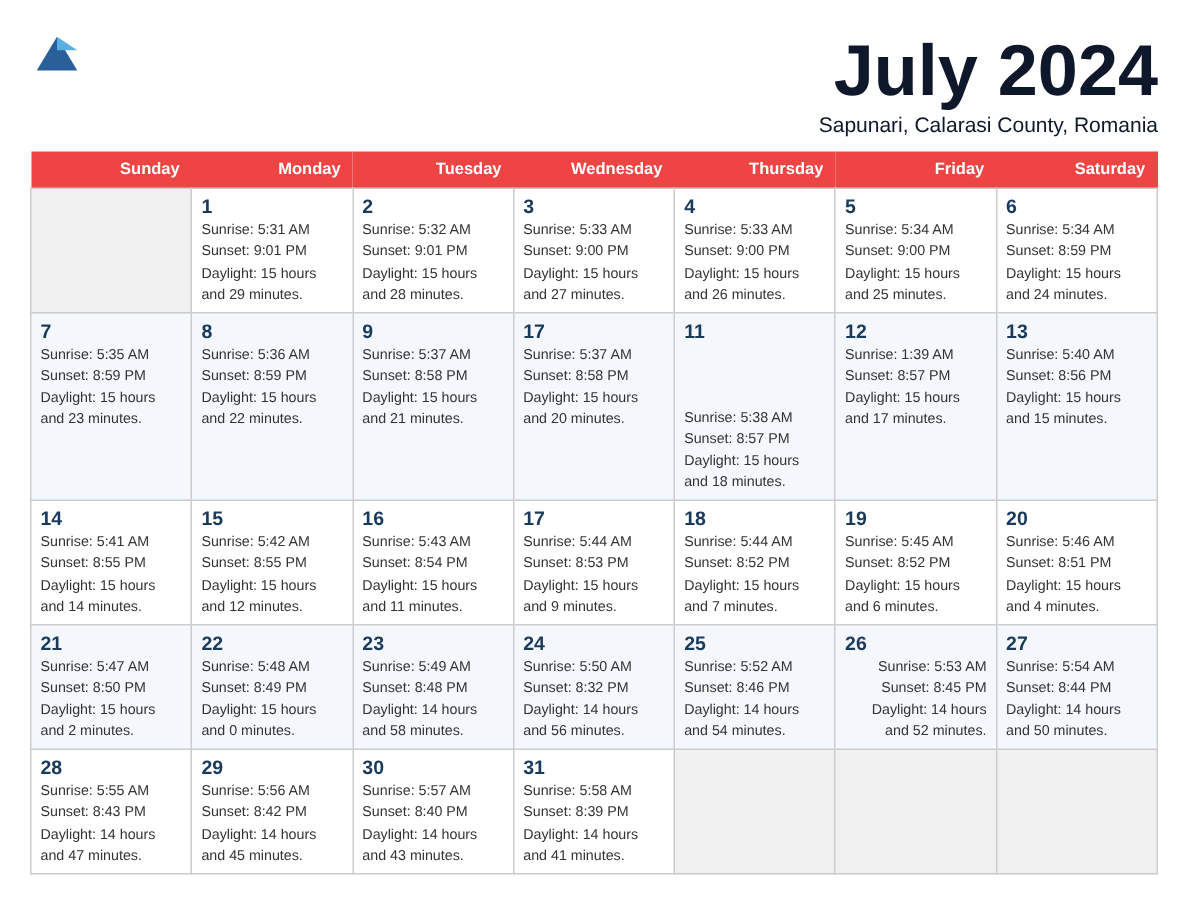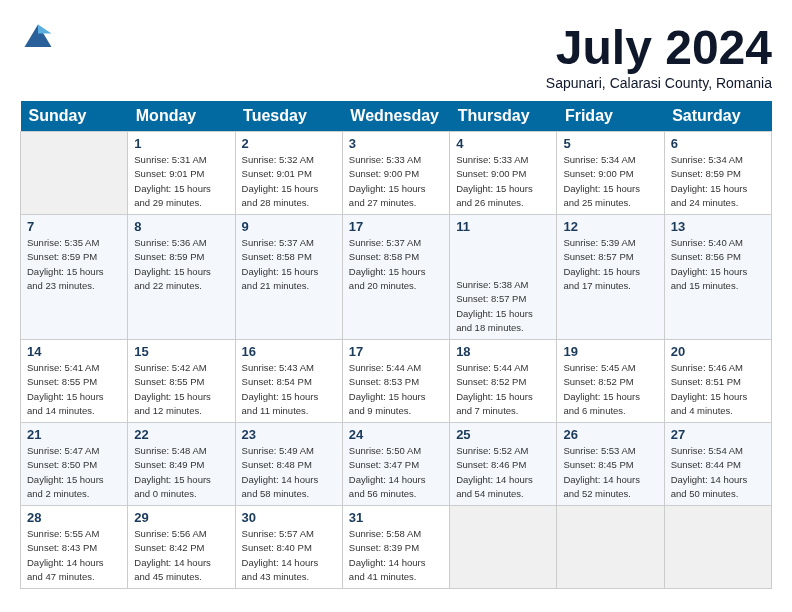--- a/index.html
+++ b/index.html
@@ -52,11 +52,11 @@
       table-layout: fixed;
     }
     th {
-      background: #0369a1;
+      background: #ef4444;
       color: #fff;
-      text-align: left;
+      text-align: right;
       padding: 6px 8px;
-      font-size: 16px;
+      font-size: 11px;
       font-weight: bold;
     }
     td {

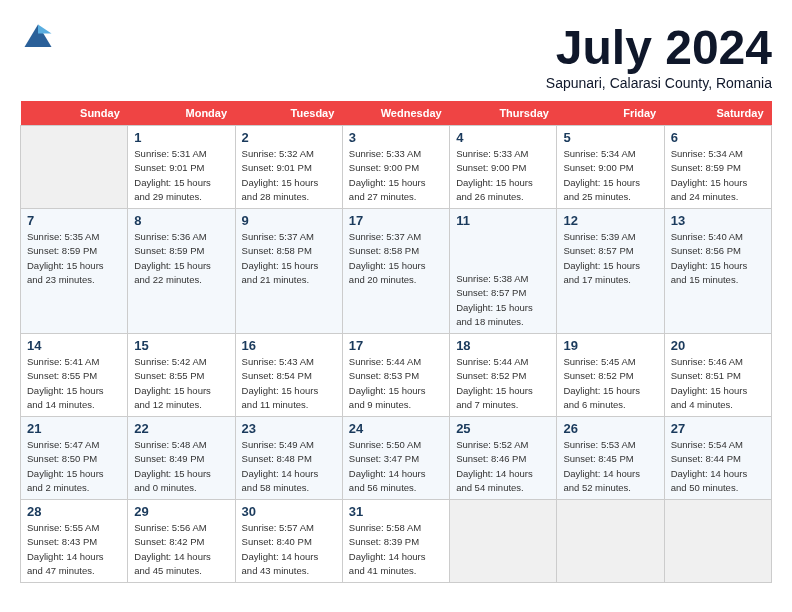--- a/index.html
+++ b/index.html
@@ -204,7 +204,7 @@
         </td>
         <td>
           <span class="day-num">12</span>
-          <div class="day-info" style="white-space: pre-line;">Sunrise: 5:39 AM
+          <div class="day-info" style="white-space: pre-line;">Sunrise: 1:39 AM
 Sunset: 8:57 PM
 Daylight: 15 hours
 and 17 minutes.</div>

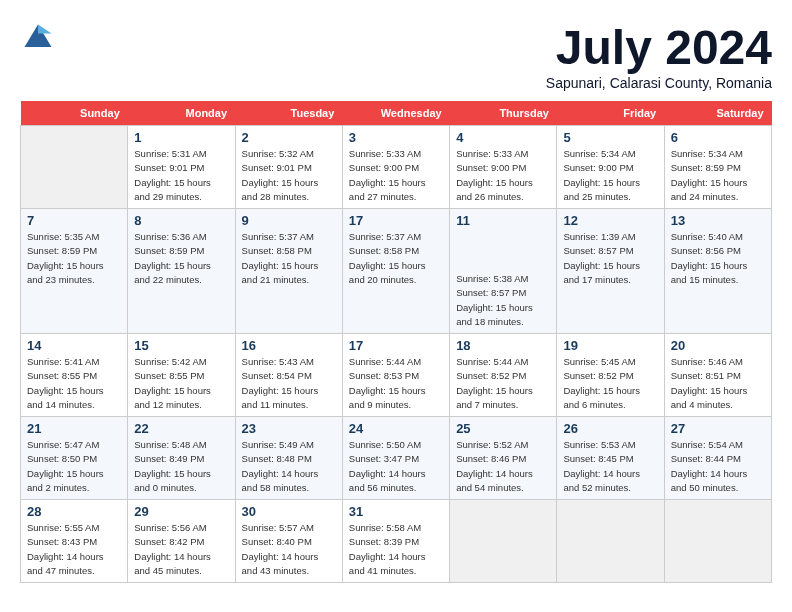--- a/index.html
+++ b/index.html
@@ -293,7 +293,7 @@
         <td>
           <span class="day-num">24</span>
           <div class="day-info" style="white-space: pre-line;">Sunrise: 5:50 AM
-Sunset: 3:47 PM
+Sunset: 8:32 PM
 Daylight: 14 hours
 and 56 minutes.</div>
         </td>

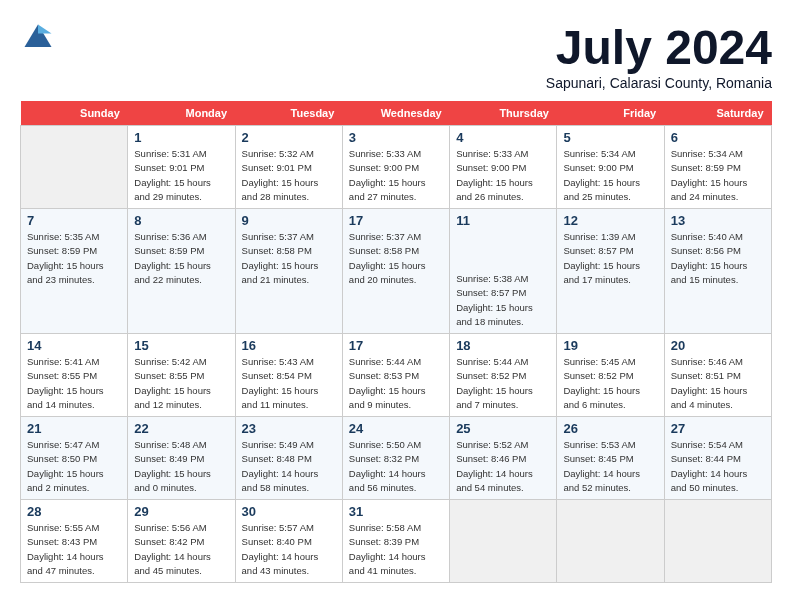--- a/index.html
+++ b/index.html
@@ -306,7 +306,7 @@
         </td>
         <td>
           <span class="day-num">26</span>
-          <div class="day-info" style="white-space: pre-line;">Sunrise: 5:53 AM
+          <div class="day-info" style="white-space: pre-line; text-align: right;">Sunrise: 5:53 AM
 Sunset: 8:45 PM
 Daylight: 14 hours
 and 52 minutes.</div>

